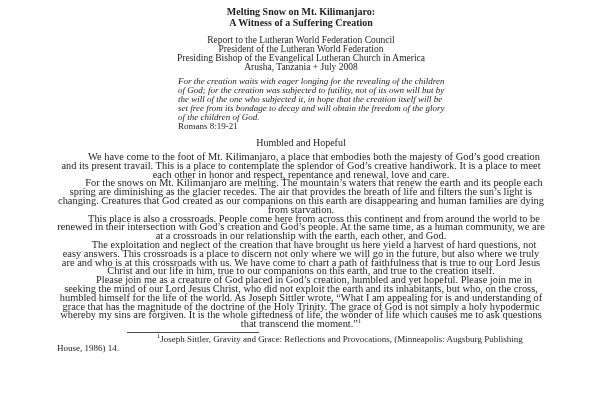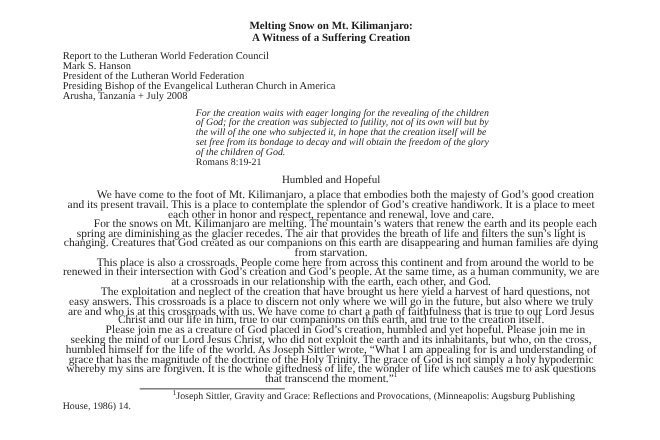--- a/index.html
+++ b/index.html
@@ -16,7 +16,7 @@
     box-sizing: border-box;
     width: 600px;
     height: 400px;
-    padding: 19px 55px 0 57px;
+    padding: 7px 55px 0 57px;
     font-family: "Liberation Serif", "DejaVu Serif", serif;
     color: #1d1d1d;
     background: #ffffff;

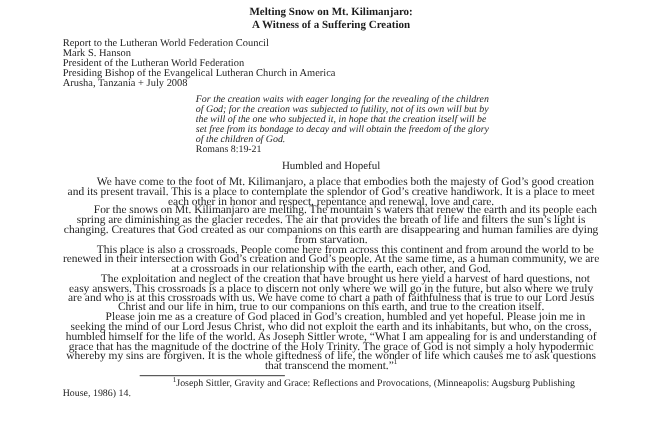--- a/index.html
+++ b/index.html
@@ -29,6 +29,7 @@
   }
   .byline-block {
     margin-top: 8px;
+    text-align: center;
     font-size: 9.5px;
     line-height: 9px;
   }

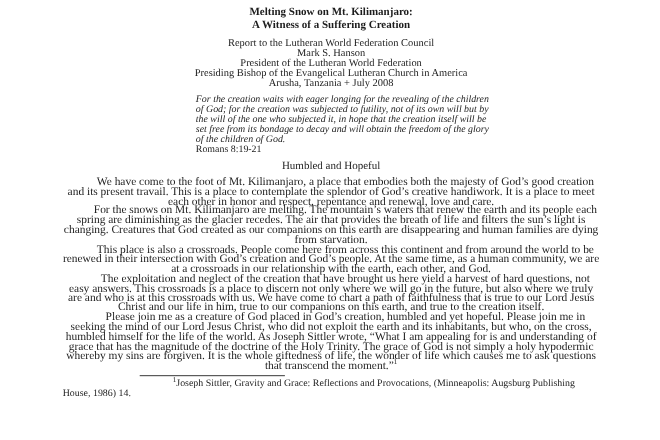--- a/index.html
+++ b/index.html
@@ -92,7 +92,6 @@
 
   <div class="byline-block">
     <div>Report to the Lutheran World Federation Council</div>
-    <div>Mark S. Hanson</div>
     <div>President of the Lutheran World Federation</div>
     <div>Presiding Bishop of the Evangelical Lutheran Church in America</div>
     <div>Arusha, Tanzania + July 2008</div>

